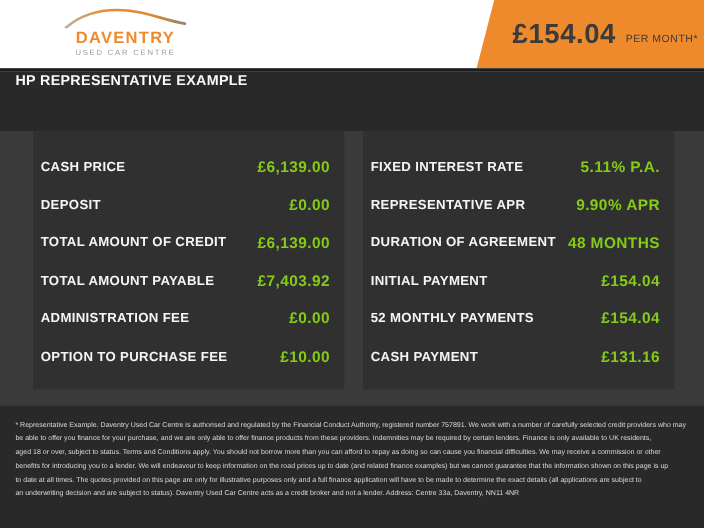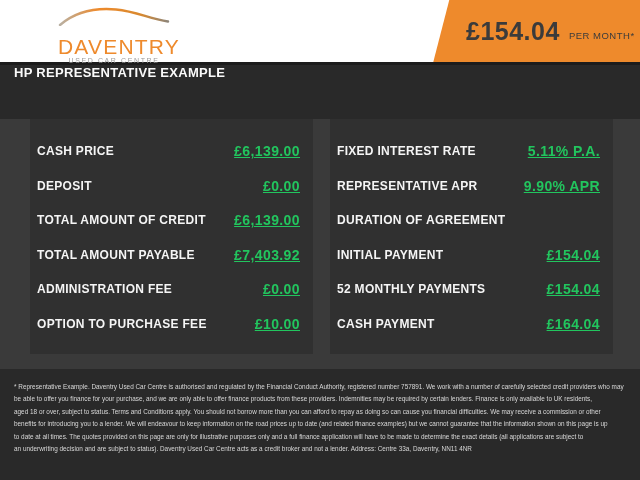--- a/index.html
+++ b/index.html
@@ -23,8 +23,8 @@
   }
   .logo svg{display:block;margin:0 auto;}
   .logo-name{
-    font-size:21px;font-weight:400;color:#ee8a2c;letter-spacing:1.2px;
-    line-height:15px;margin-top:13px;
+    font-size:15px;font-weight:700;color:#ee8a2c;letter-spacing:1.2px;
+    line-height:15px;margin-top:1px;
   }
   .logo-tagline{
     font-size:7px;color:#9b9b9b;letter-spacing:1.6px;line-height:9px;margin-top:2px;

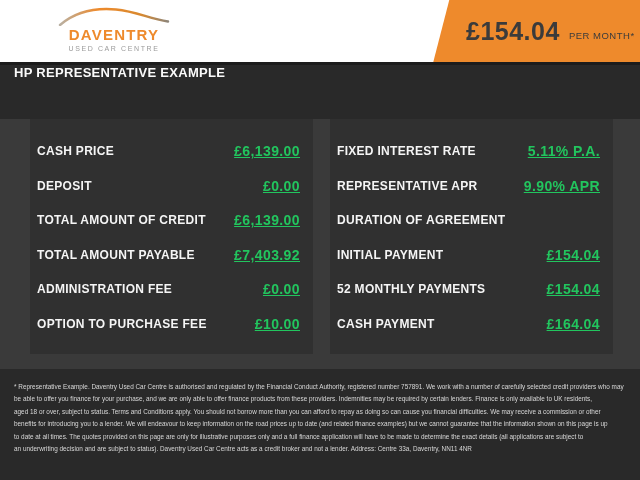--- a/index.html
+++ b/index.html
@@ -66,7 +66,7 @@
     font-size:12px;font-weight:700;color:#f5f5f5;letter-spacing:0.3px;white-space:nowrap;
   }
   .row-value{
-    font-size:14px;font-weight:700;color:#22c55e;letter-spacing:0.4px;white-space:nowrap;text-decoration:underline;
+    font-size:14px;font-weight:700;color:#84cc16;letter-spacing:0.4px;white-space:nowrap;
   }
   
   .footer{

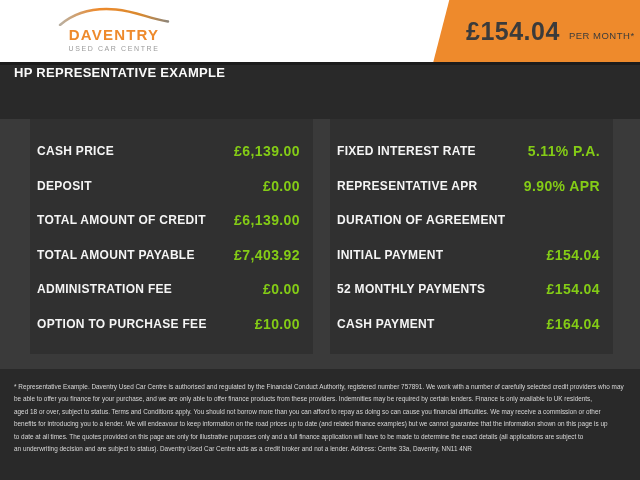--- a/index.html
+++ b/index.html
@@ -148,6 +148,7 @@
     </div>
     <div class="row">
       <span class="row-label">DURATION OF AGREEMENT</span>
+      <span class="row-value">48 MONTHS</span>
     </div>
     <div class="row">
       <span class="row-label">INITIAL PAYMENT</span>

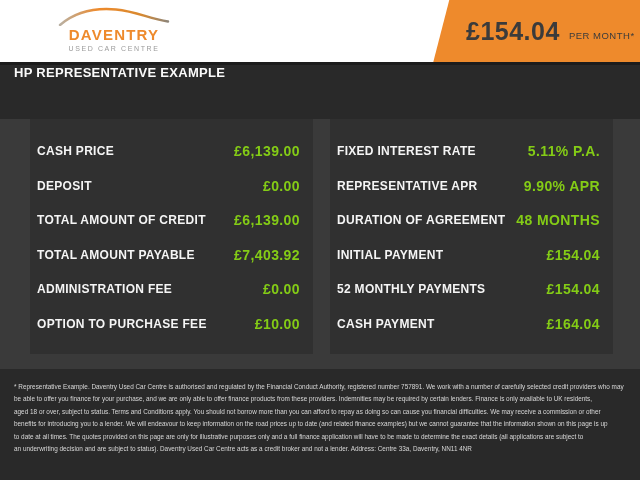--- a/index.html
+++ b/index.html
@@ -160,7 +160,7 @@
     </div>
     <div class="row">
       <span class="row-label">CASH PAYMENT</span>
-      <span class="row-value">£164.04</span>
+      <span class="row-value">£131.16</span>
     </div>
   </div>
 

